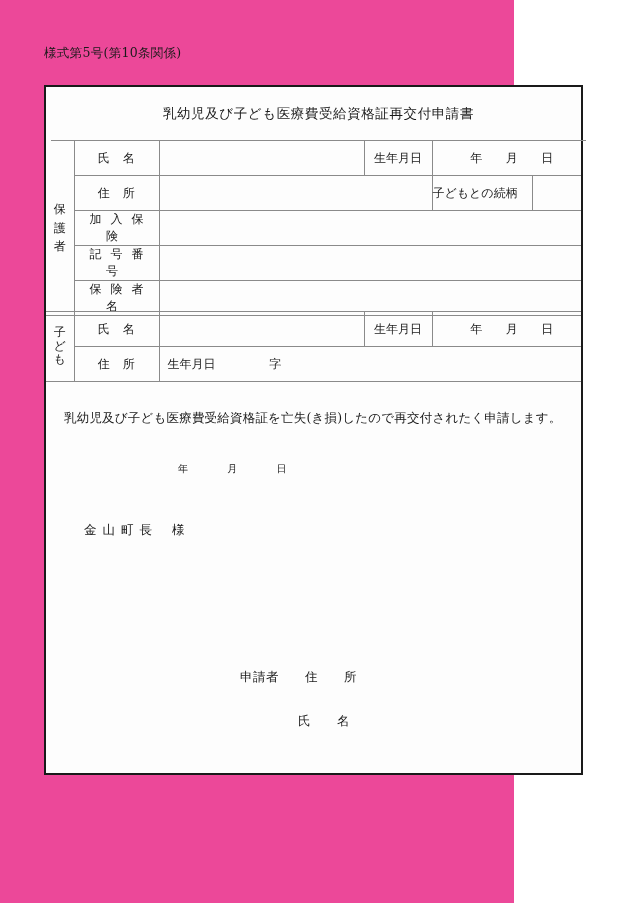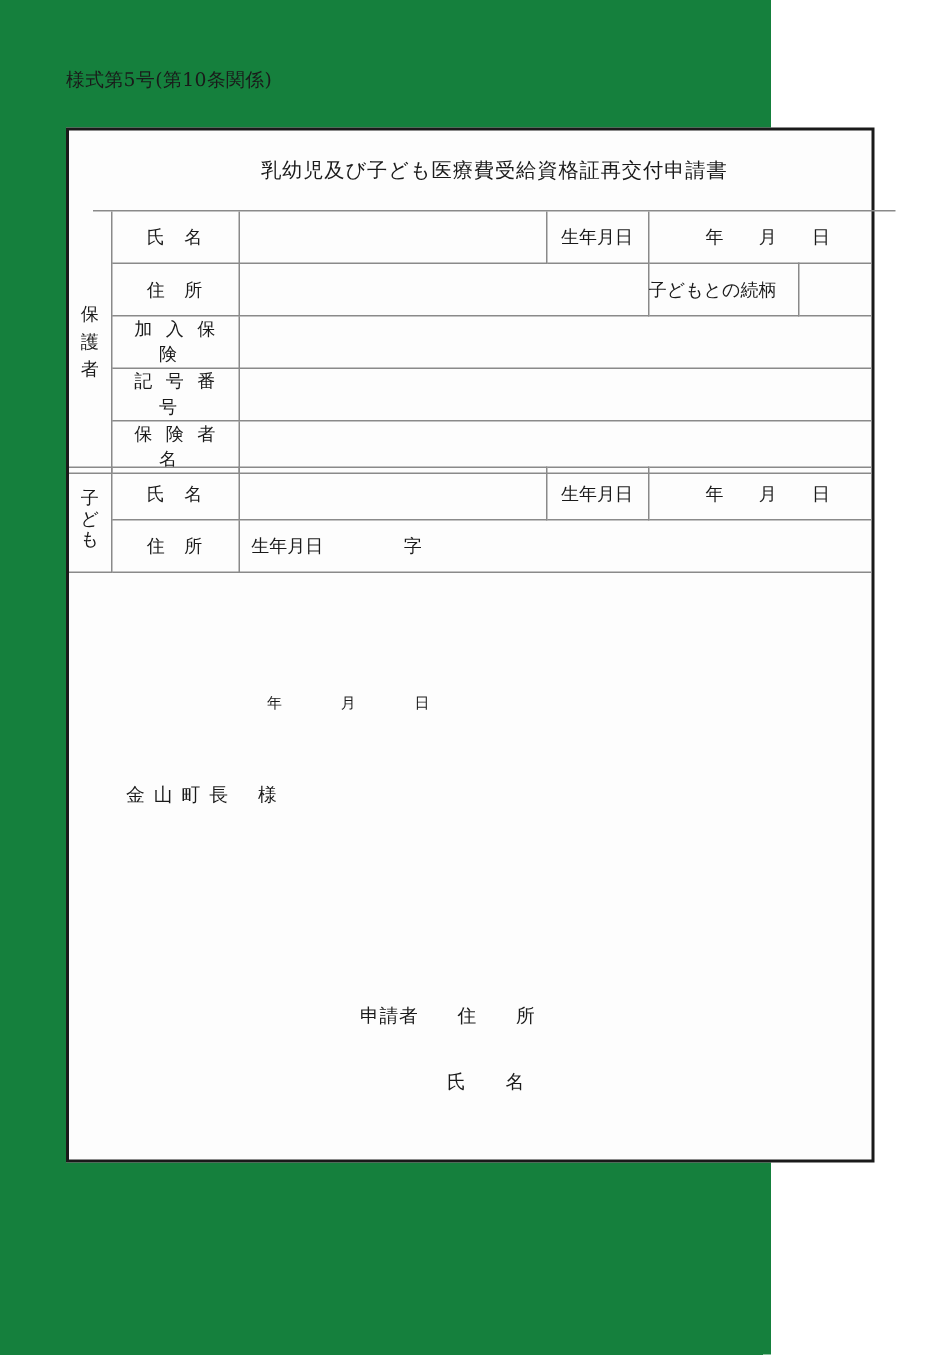--- a/index.html
+++ b/index.html
@@ -20,7 +20,7 @@
     left: 0; top: 0;
     width: 514px;
     height: 903px;
-    background: #15803d;
+    background: #ec4899;
   }
   
   .form-number {

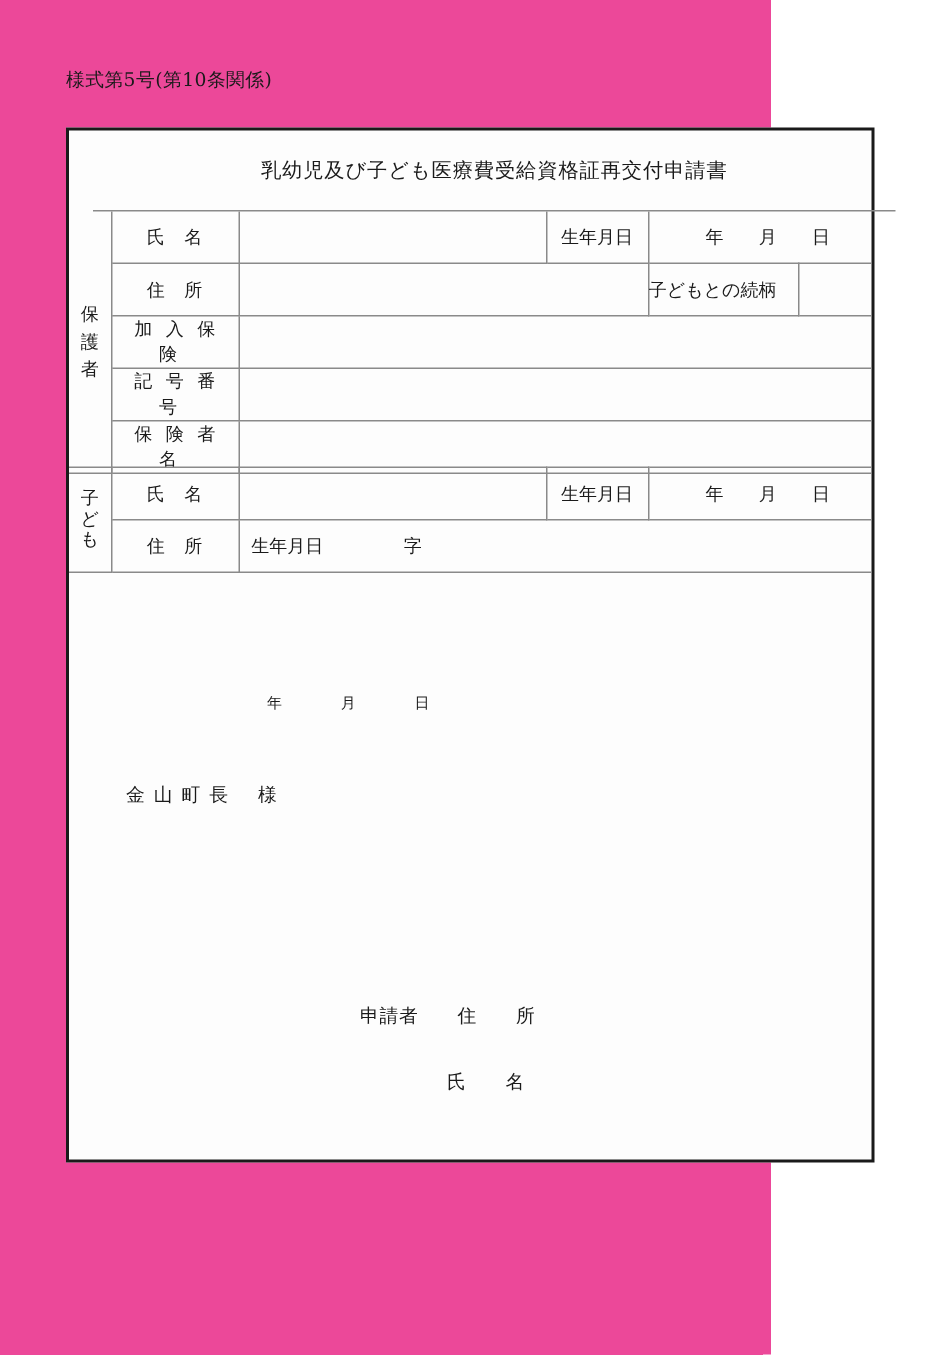--- a/index.html
+++ b/index.html
@@ -45,7 +45,7 @@
   
   .title-band {
     position: absolute;
-    left: 16px; top: 0;
+    left: 5px; top: 0;
     width: 100%;
     height: 54px;
     border-bottom: 1px solid #8a8a8a;

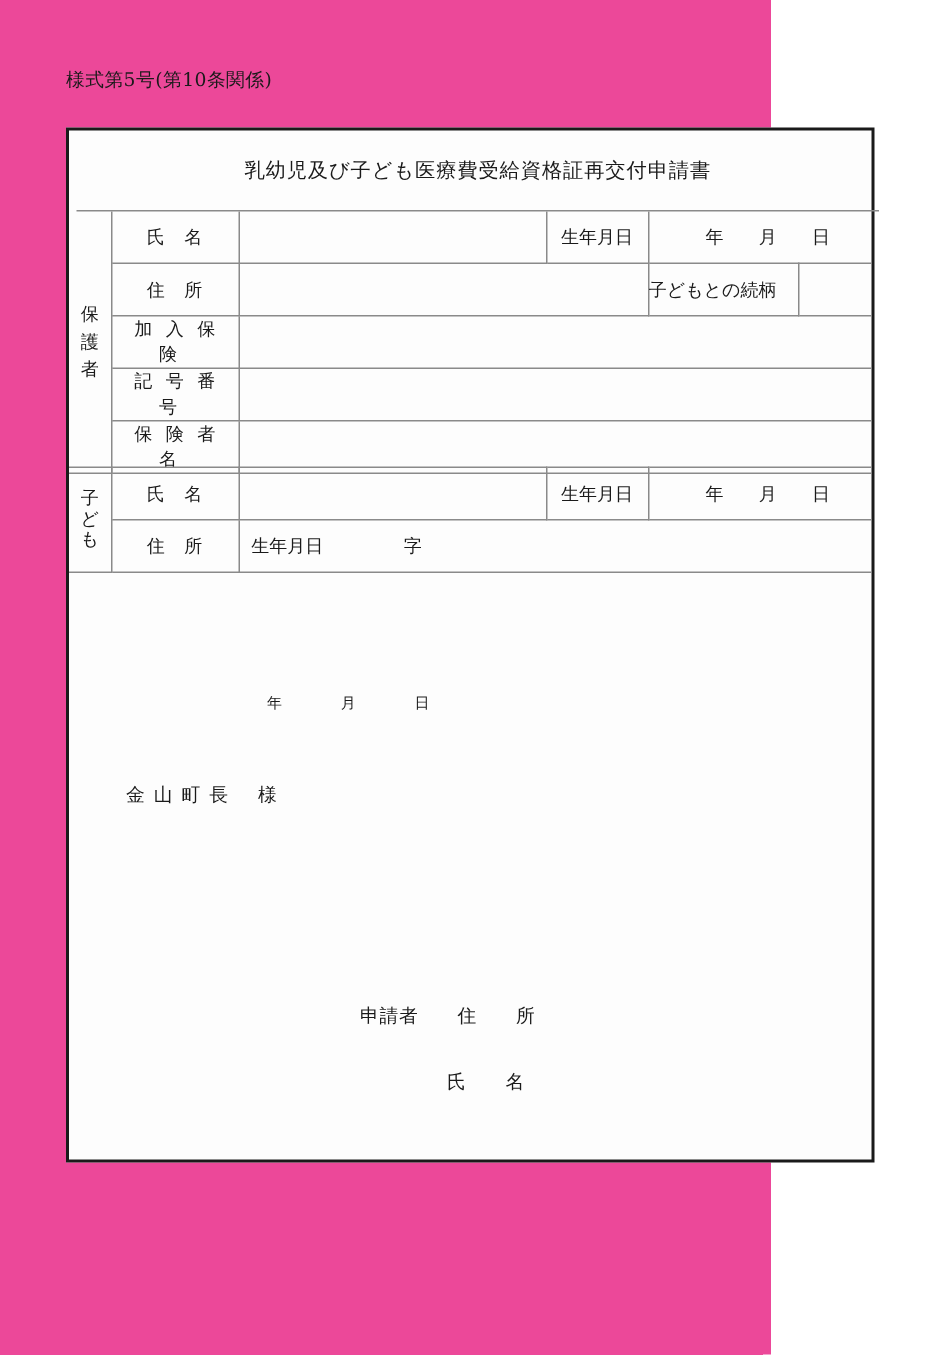--- a/index.html
+++ b/index.html
@@ -295,6 +295,7 @@
 
     <div class="body-area" style="top:292px; height:394px;">
 
+      <div class="declaration">乳幼児及び子ども医療費受給資格証を亡失(き損)したので再交付されたく申請します。</div>
 
       <div class="date-line">
         <span class="g"></span><span>年</span>

